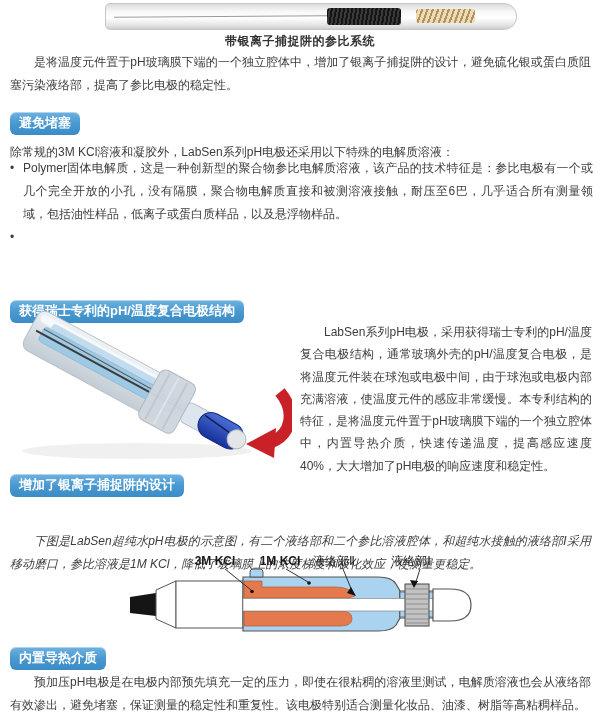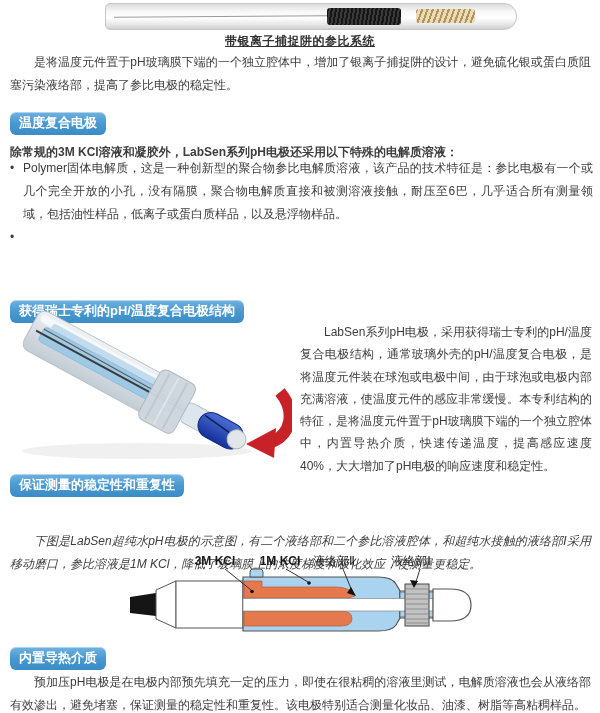--- a/index.html
+++ b/index.html
@@ -17,7 +17,7 @@
     background:repeating-linear-gradient(100deg,#141414 0 2px,#3a3a3a 2px 4px);}
   .top-photo .trap-coil{position:absolute;left:75.5%;top:18%;width:14.5%;height:58%;border-radius:3px;
     background:repeating-linear-gradient(110deg,#b3935c 0 2px,#ecdcb6 2px 5px);}
-  .figure-caption{left:0;top:33px;width:600px;text-align:center;font-size:12px;color:#333;font-weight:bold;letter-spacing:.5px;text-decoration:underline;}
+  .figure-caption{left:0;top:33px;width:600px;text-align:center;font-size:12px;color:#333;font-weight:bold;letter-spacing:.5px;}
   
   .para{font-size:12px;line-height:23px;text-align:justify;}
   .indent{text-indent:2em;}

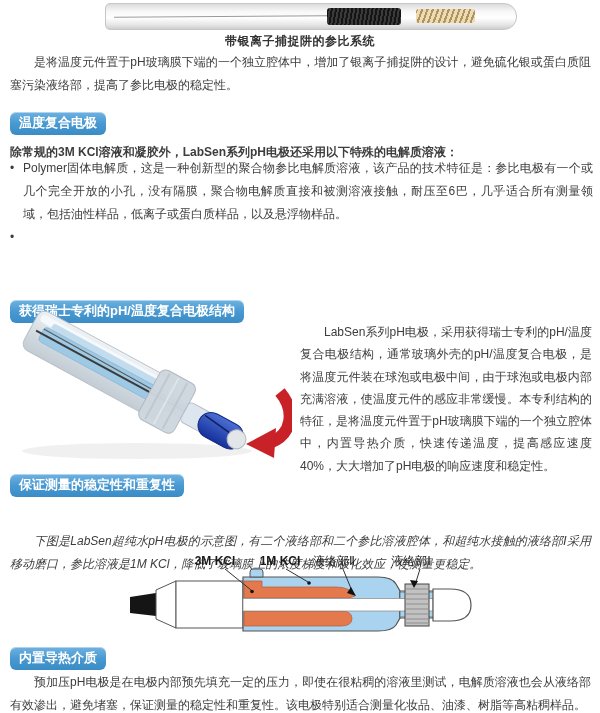--- a/index.html
+++ b/index.html
@@ -57,7 +57,7 @@
 
 <div class="abs para indent intro">是将温度元件置于pH玻璃膜下端的一个独立腔体中，增加了银离子捕捉阱的设计，避免硫化银或蛋白质阻塞污染液络部，提高了参比电极的稳定性。</div>
 
-<div class="abs badge badge1">温度复合电极</div>
+<div class="abs badge badge1">避免堵塞</div>
 <div class="abs para sec1-lead">除常规的3M KCl溶液和凝胶外，LabSen系列pH电极还采用以下特殊的电解质溶液：</div>
 <div class="abs bullets">
   <div class="bullet-item">

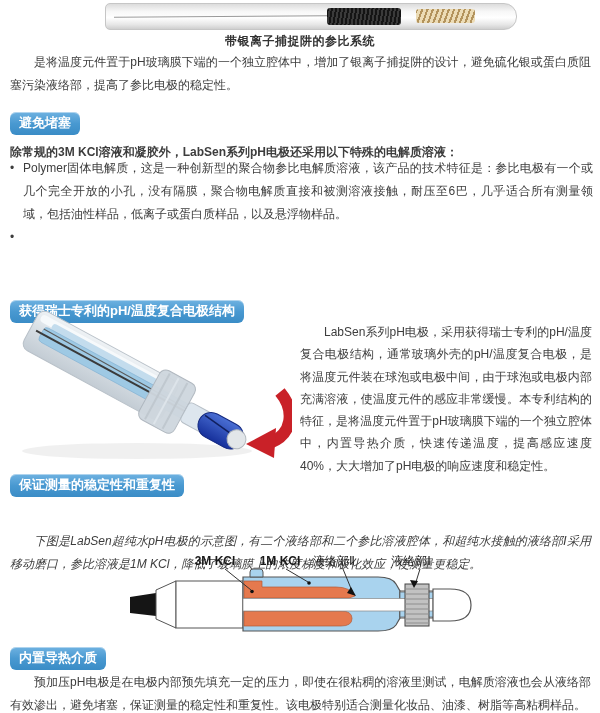--- a/index.html
+++ b/index.html
@@ -22,7 +22,7 @@
   .para{font-size:12px;line-height:23px;text-align:justify;}
   .indent{text-indent:2em;}
   .intro{left:10px;top:51px;width:581px;}
-  .sec1-lead{left:10px;top:141px;width:581px;font-weight:bold;}
+  .sec1-lead{left:10px;top:141px;width:581px;}
   .bullets{left:10px;top:157px;width:583px;}
   .bullet-item{position:relative;padding-left:13px;font-size:12px;line-height:23px;text-align:justify;}
   .bullet-item .marker{position:absolute;left:0;top:0;}

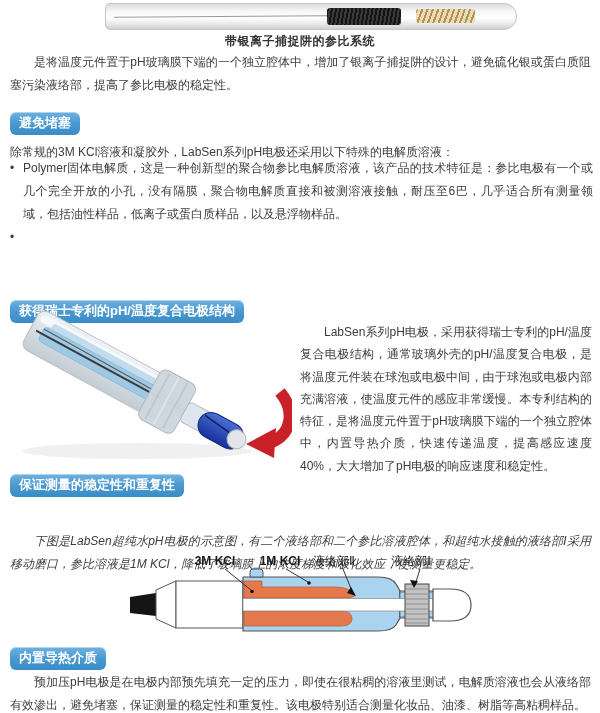--- a/index.html
+++ b/index.html
@@ -108,7 +108,7 @@
 
 <div class="abs para indent sec2-body">LabSen系列pH电极，采用获得瑞士专利的pH/温度复合电极结构，通常玻璃外壳的pH/温度复合电极，是将温度元件装在球泡或电极中间，由于球泡或电极内部充满溶液，使温度元件的感应非常缓慢。本专利结构的特征，是将温度元件置于pH玻璃膜下端的一个独立腔体中，内置导热介质，快速传递温度，提高感应速度40%，大大增加了pH电极的响应速度和稳定性。</div>
 
-<div class="abs badge badge3">保证测量的稳定性和重复性</div>
+<div class="abs badge badge3">增加了银离子捕捉阱的设计</div>
 <div class="abs para indent sec3-body">下图是LabSen超纯水pH电极的示意图，有二个液络部和二个参比溶液腔体，和超纯水接触的液络部Ⅰ采用移动磨口，参比溶液是1M KCl，降低了玻璃膜上的浓度梯度和极化效应，使测量更稳定。</div>
 
 <svg class="abs diagram" viewBox="0 0 600 96" xmlns="http://www.w3.org/2000/svg">

